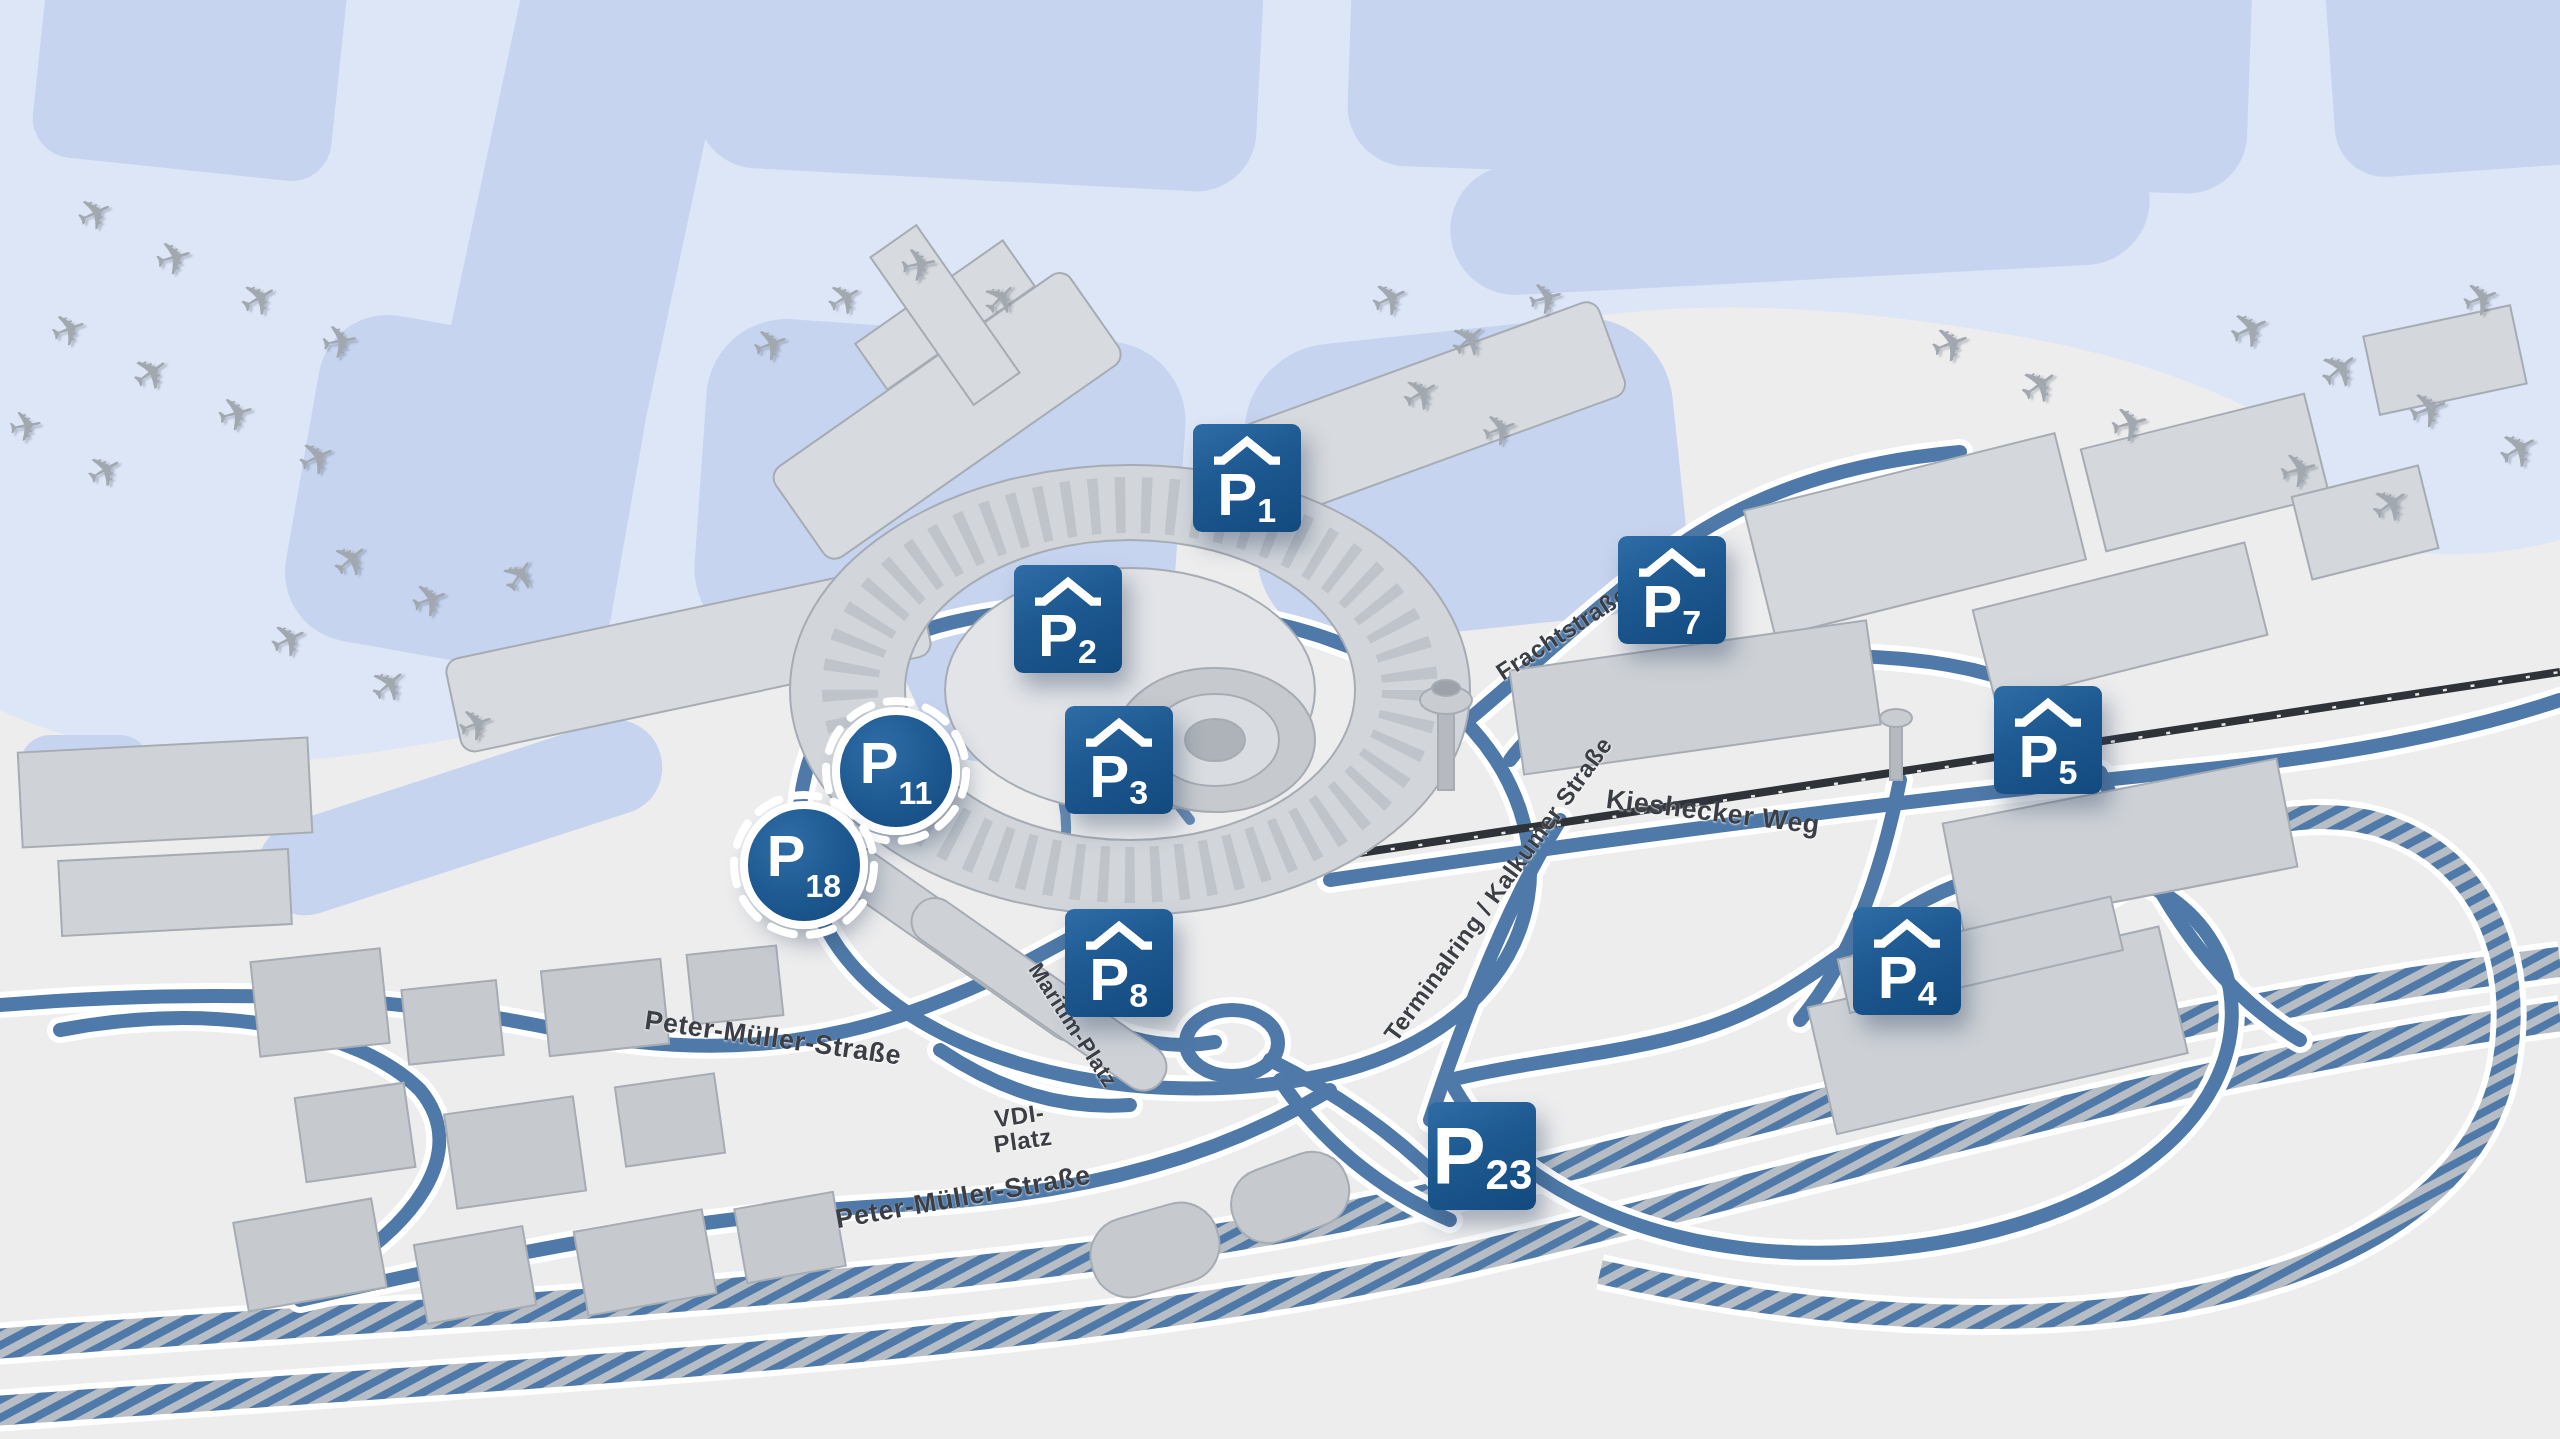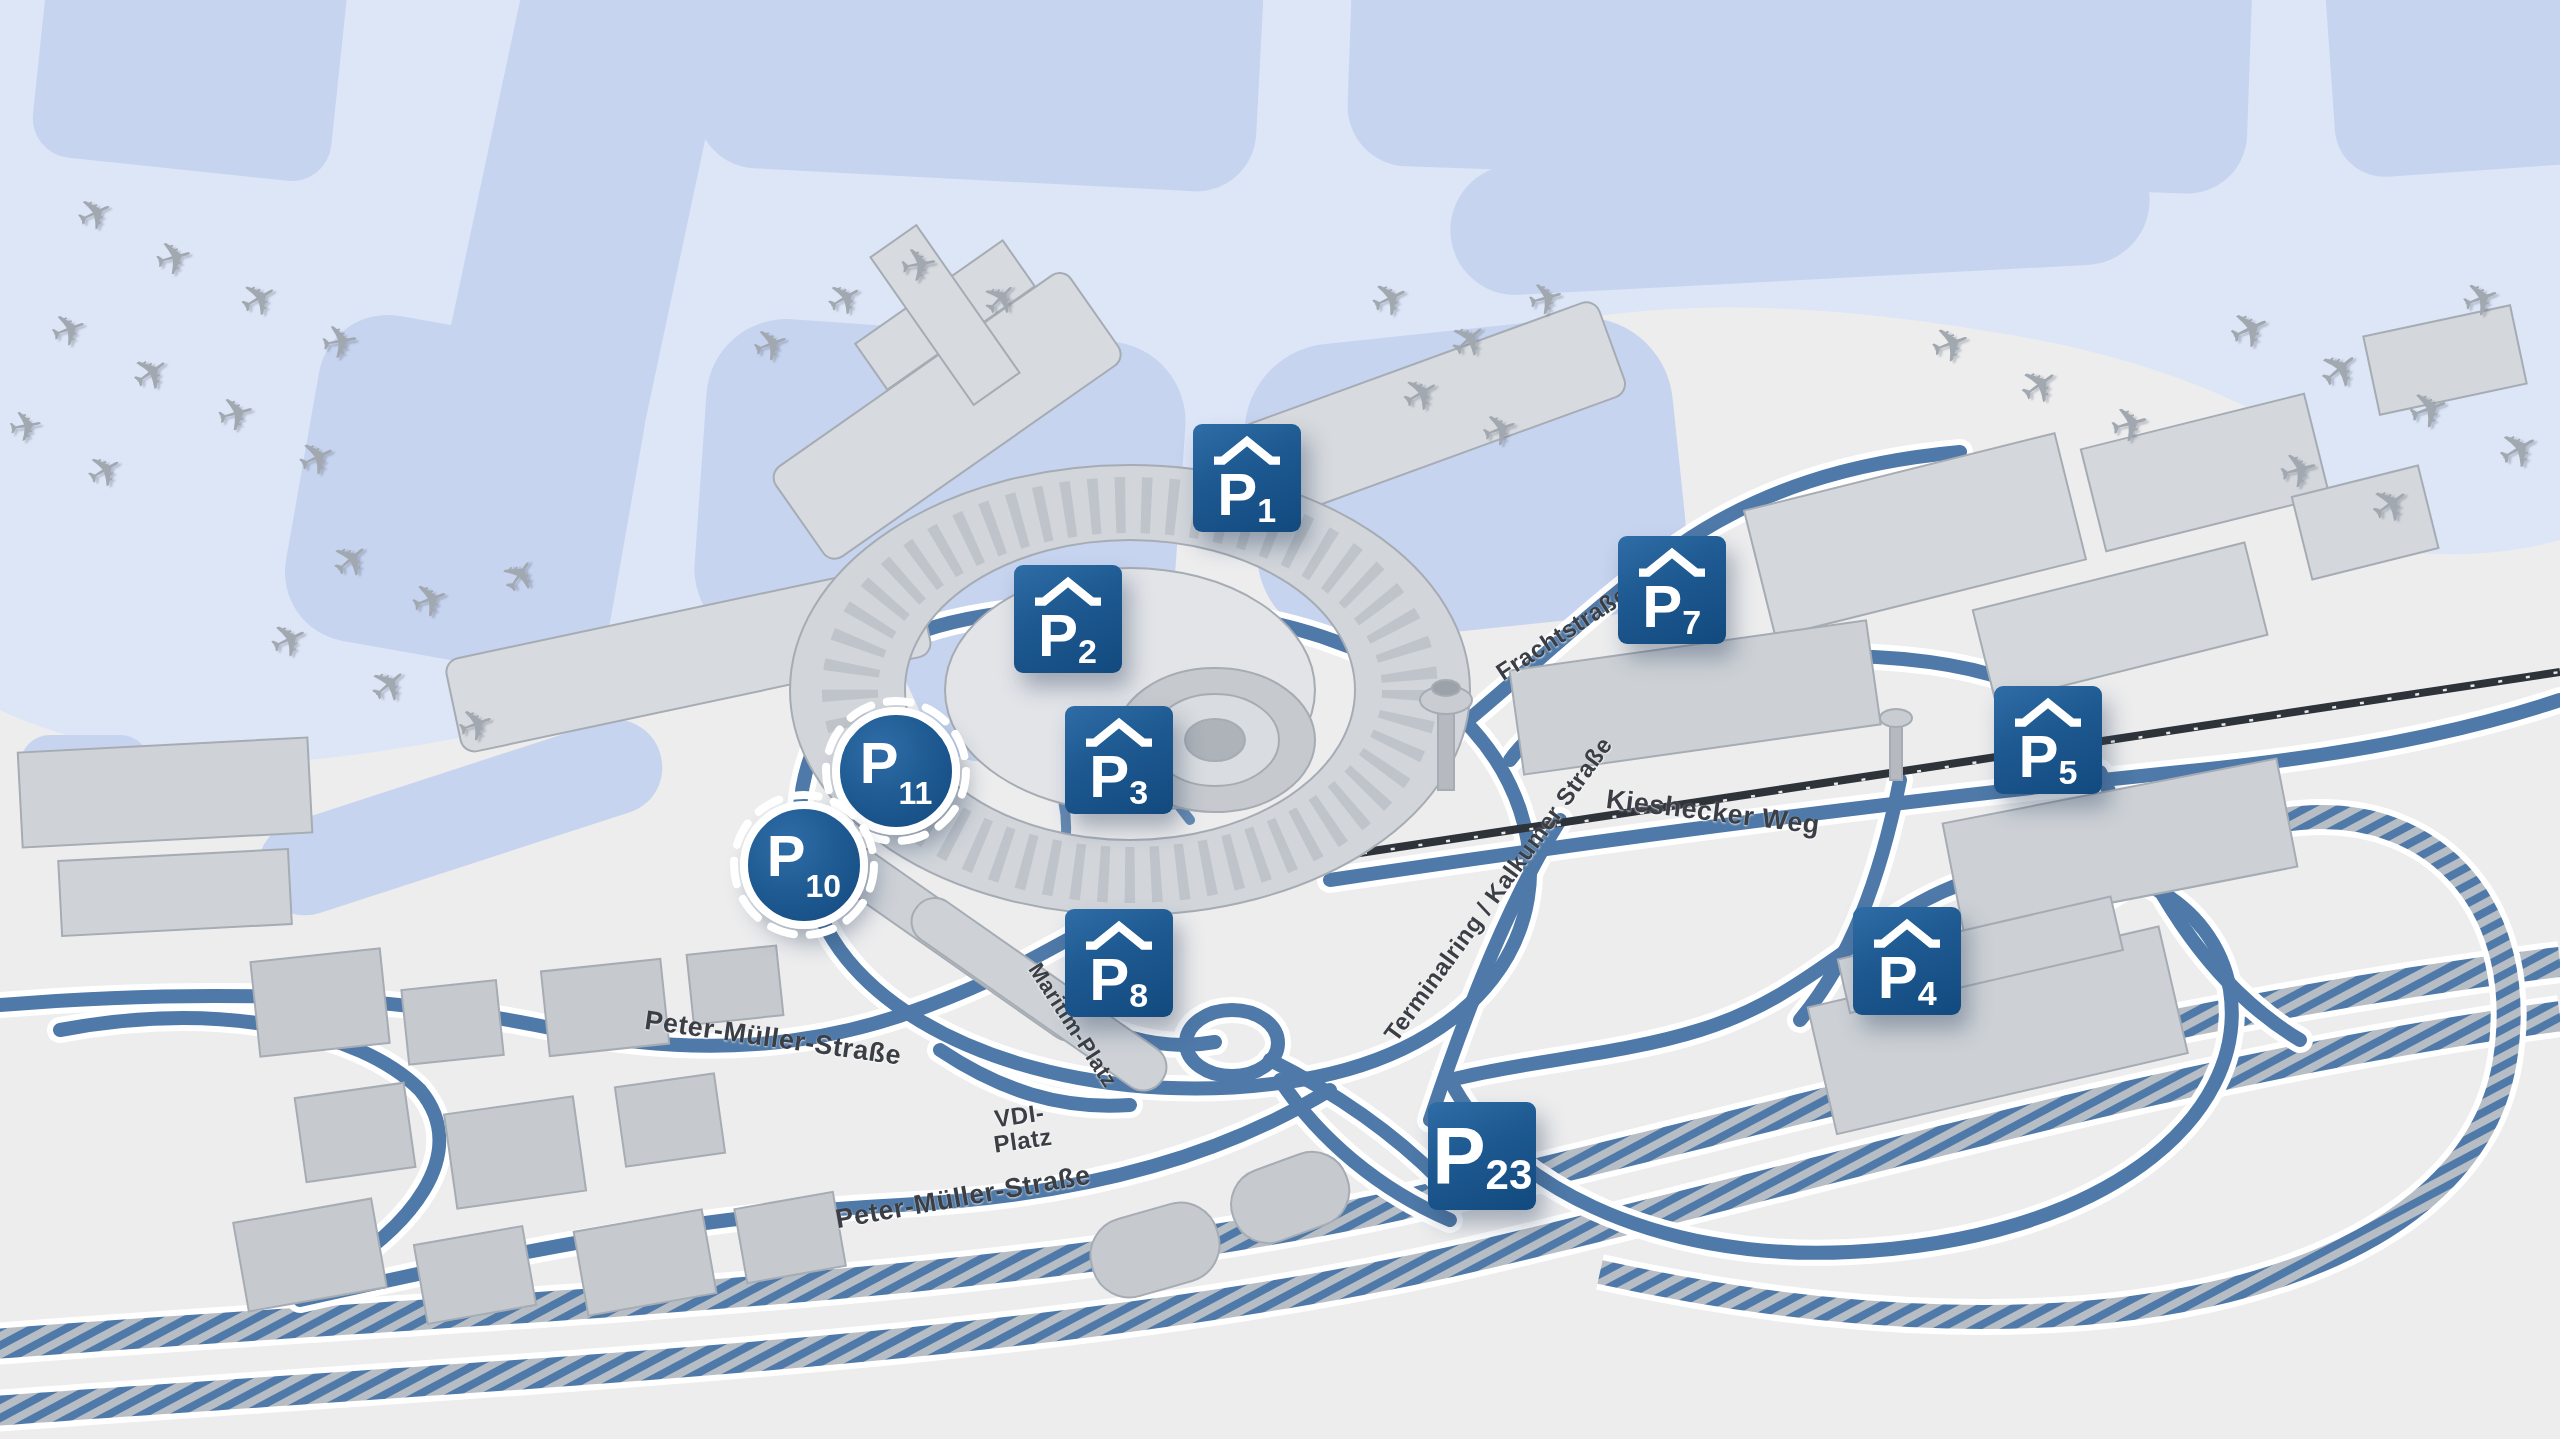--- a/index.html
+++ b/index.html
@@ -340,7 +340,7 @@
         </svg>
         <span class="ptext">
           <span class="pletter">P</span>
-          <span class="pnum">10</span>
+          <span class="pnum">18</span>
         </span>
       </div>
     </div>

